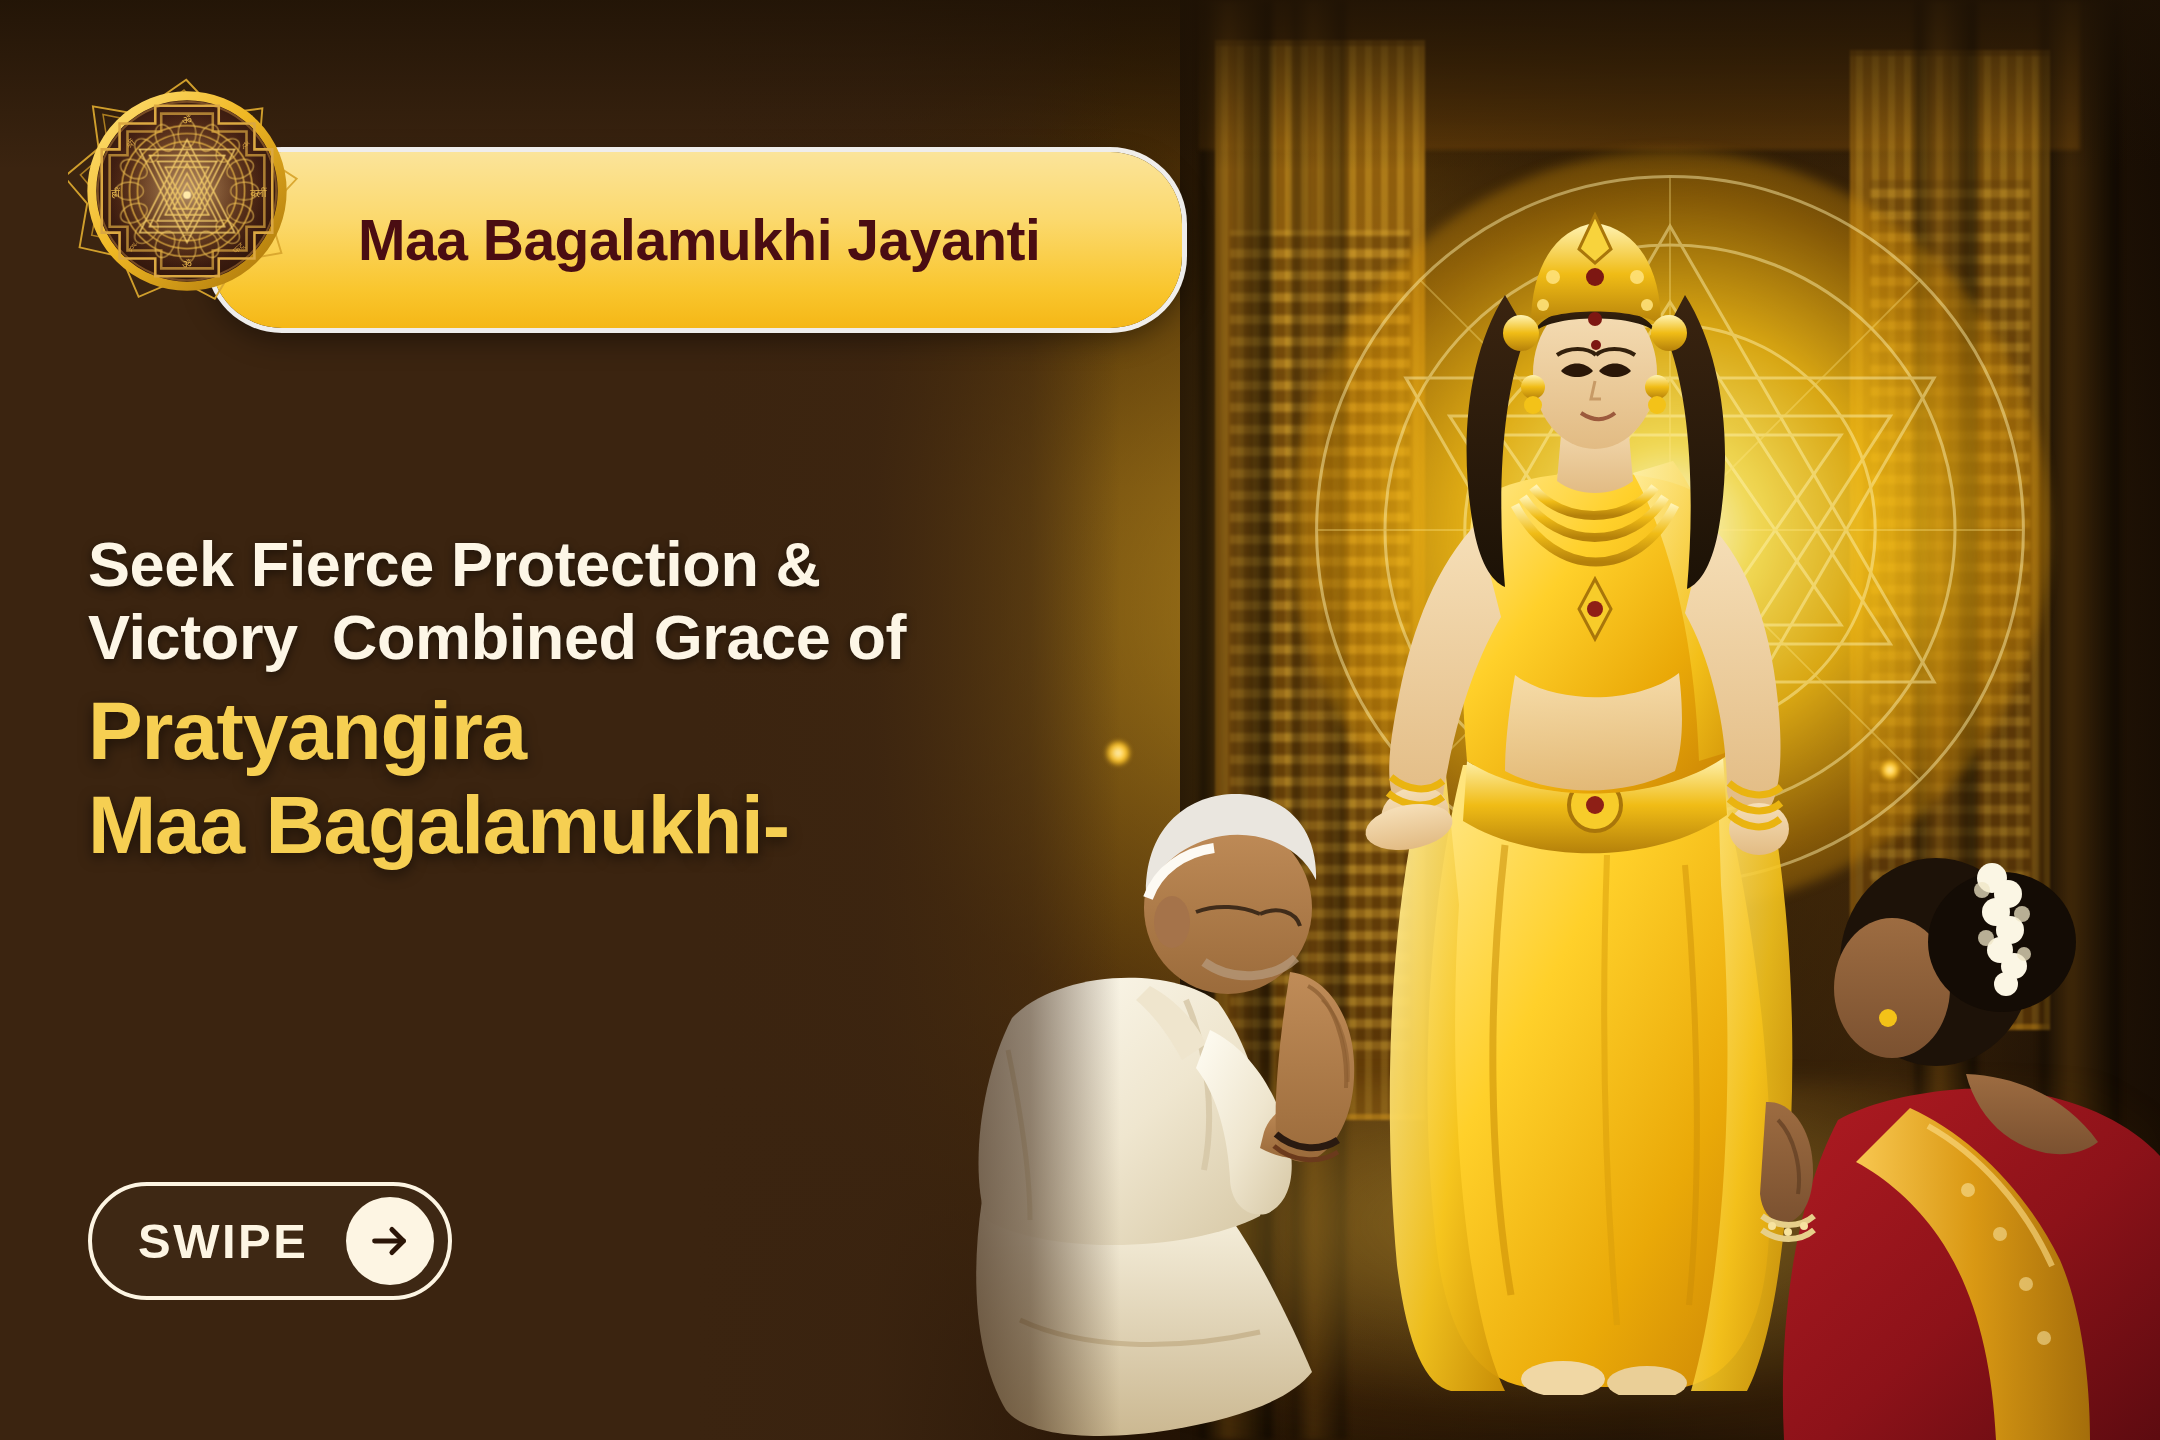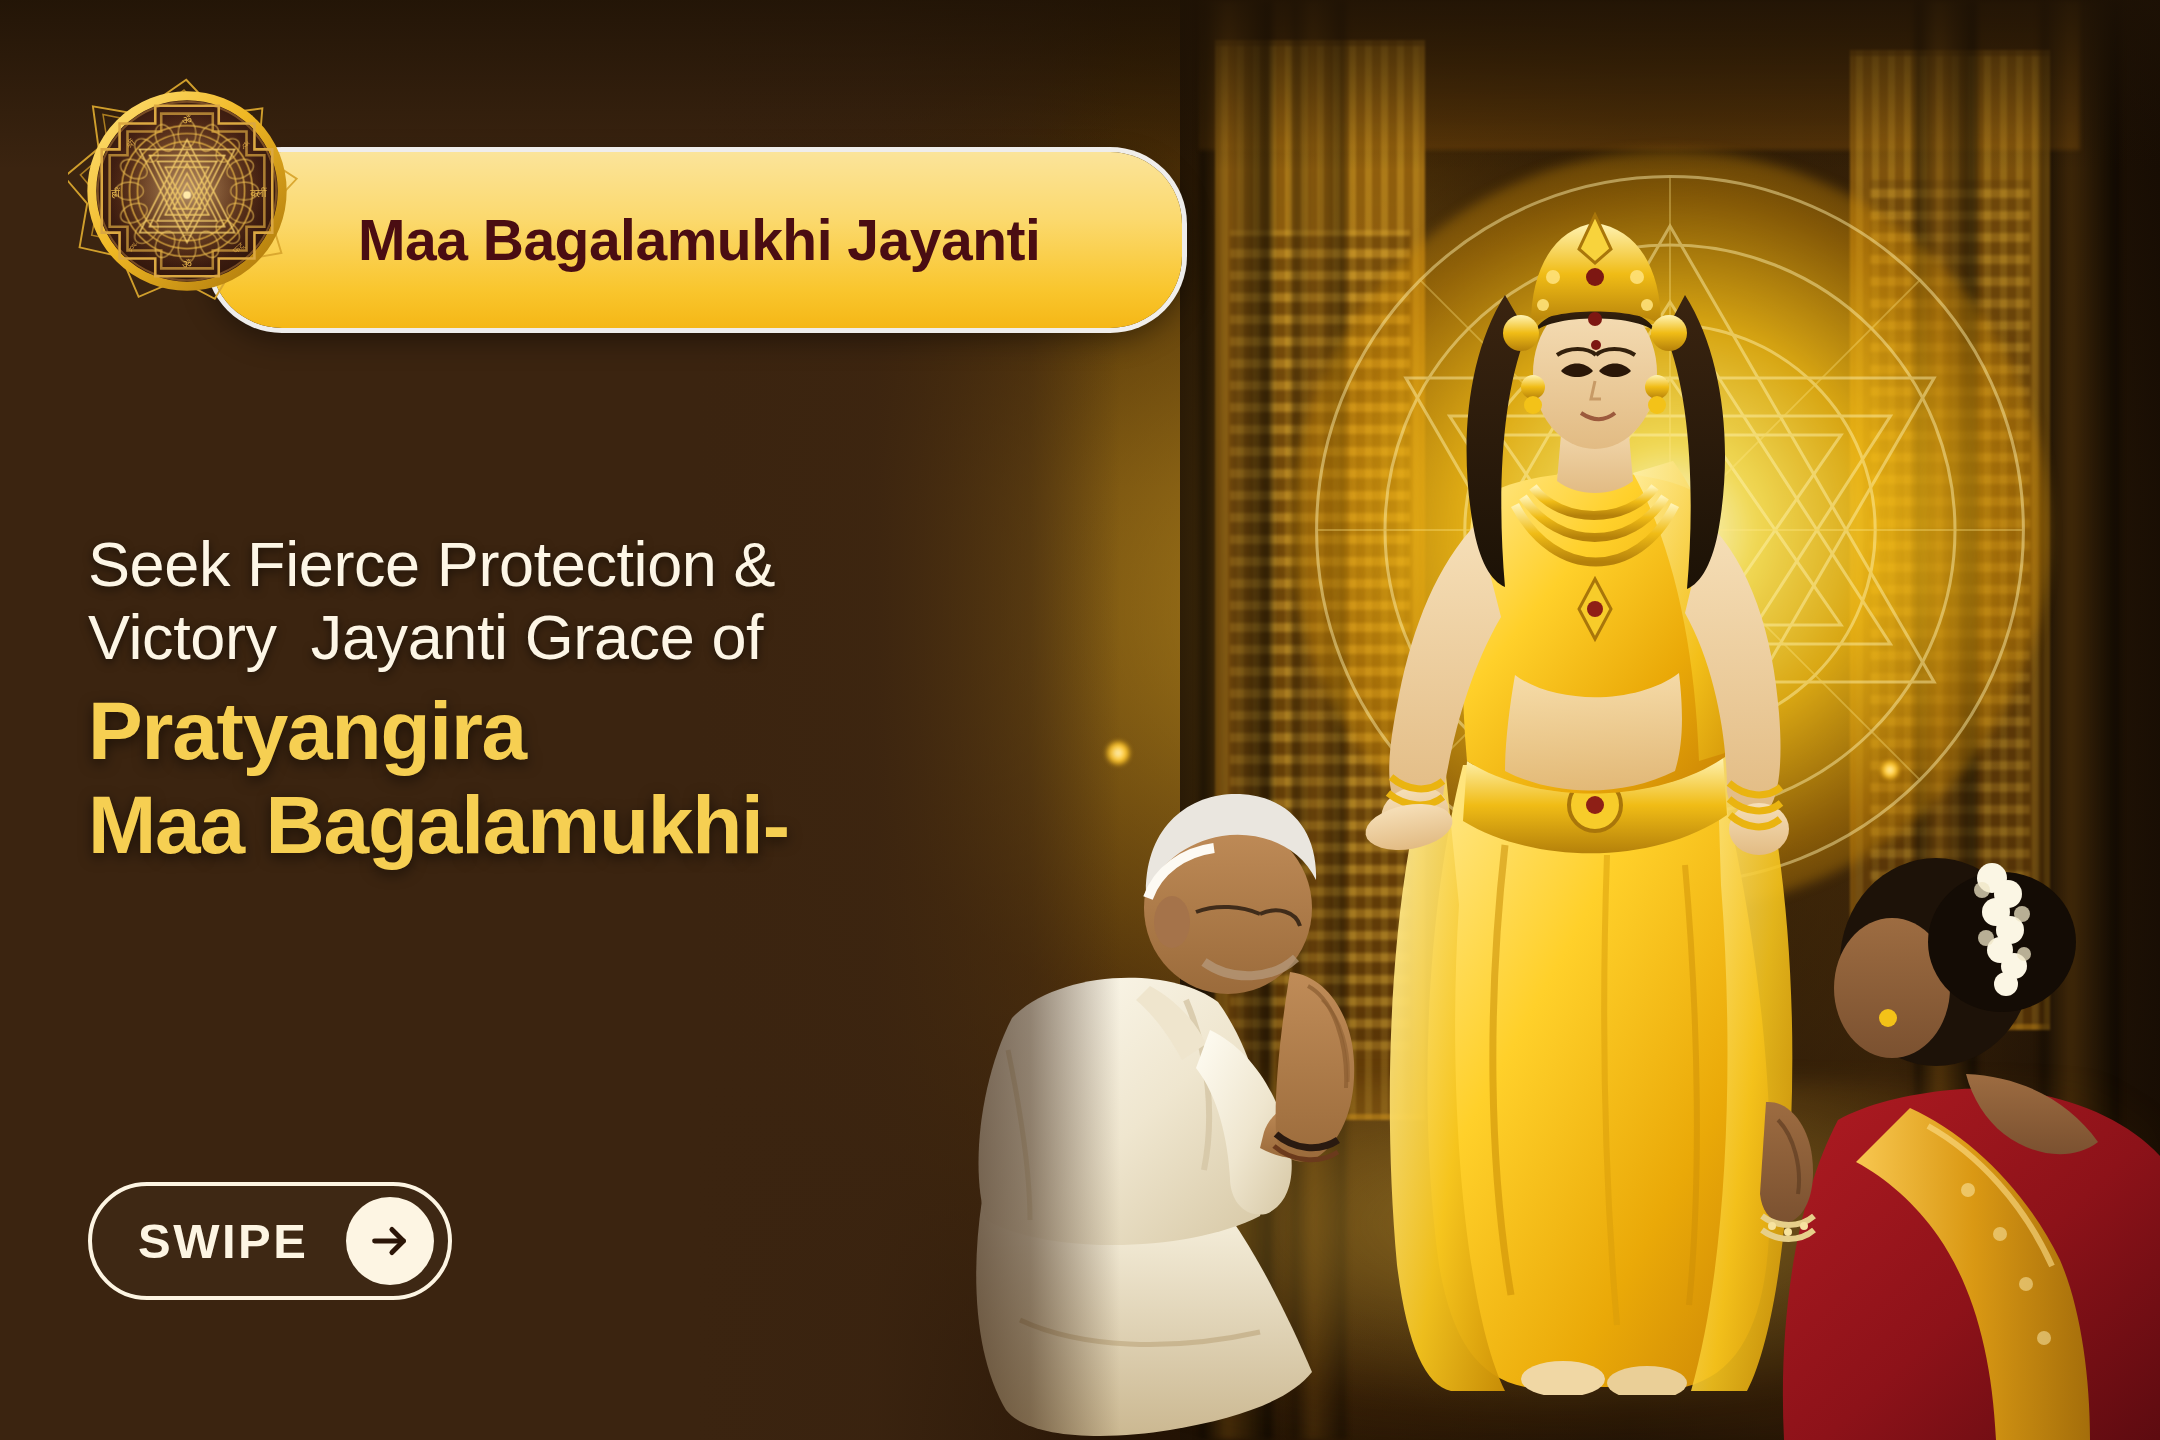--- a/index.html
+++ b/index.html
@@ -140,7 +140,7 @@
   .sub-line{
     color:#fdf6e6;
     font-size:63px;
-    font-weight:400;
+    font-weight:700;
     line-height:1.16;
     letter-spacing:-.4px;
     text-shadow:0 3px 10px rgba(0,0,0,.55);

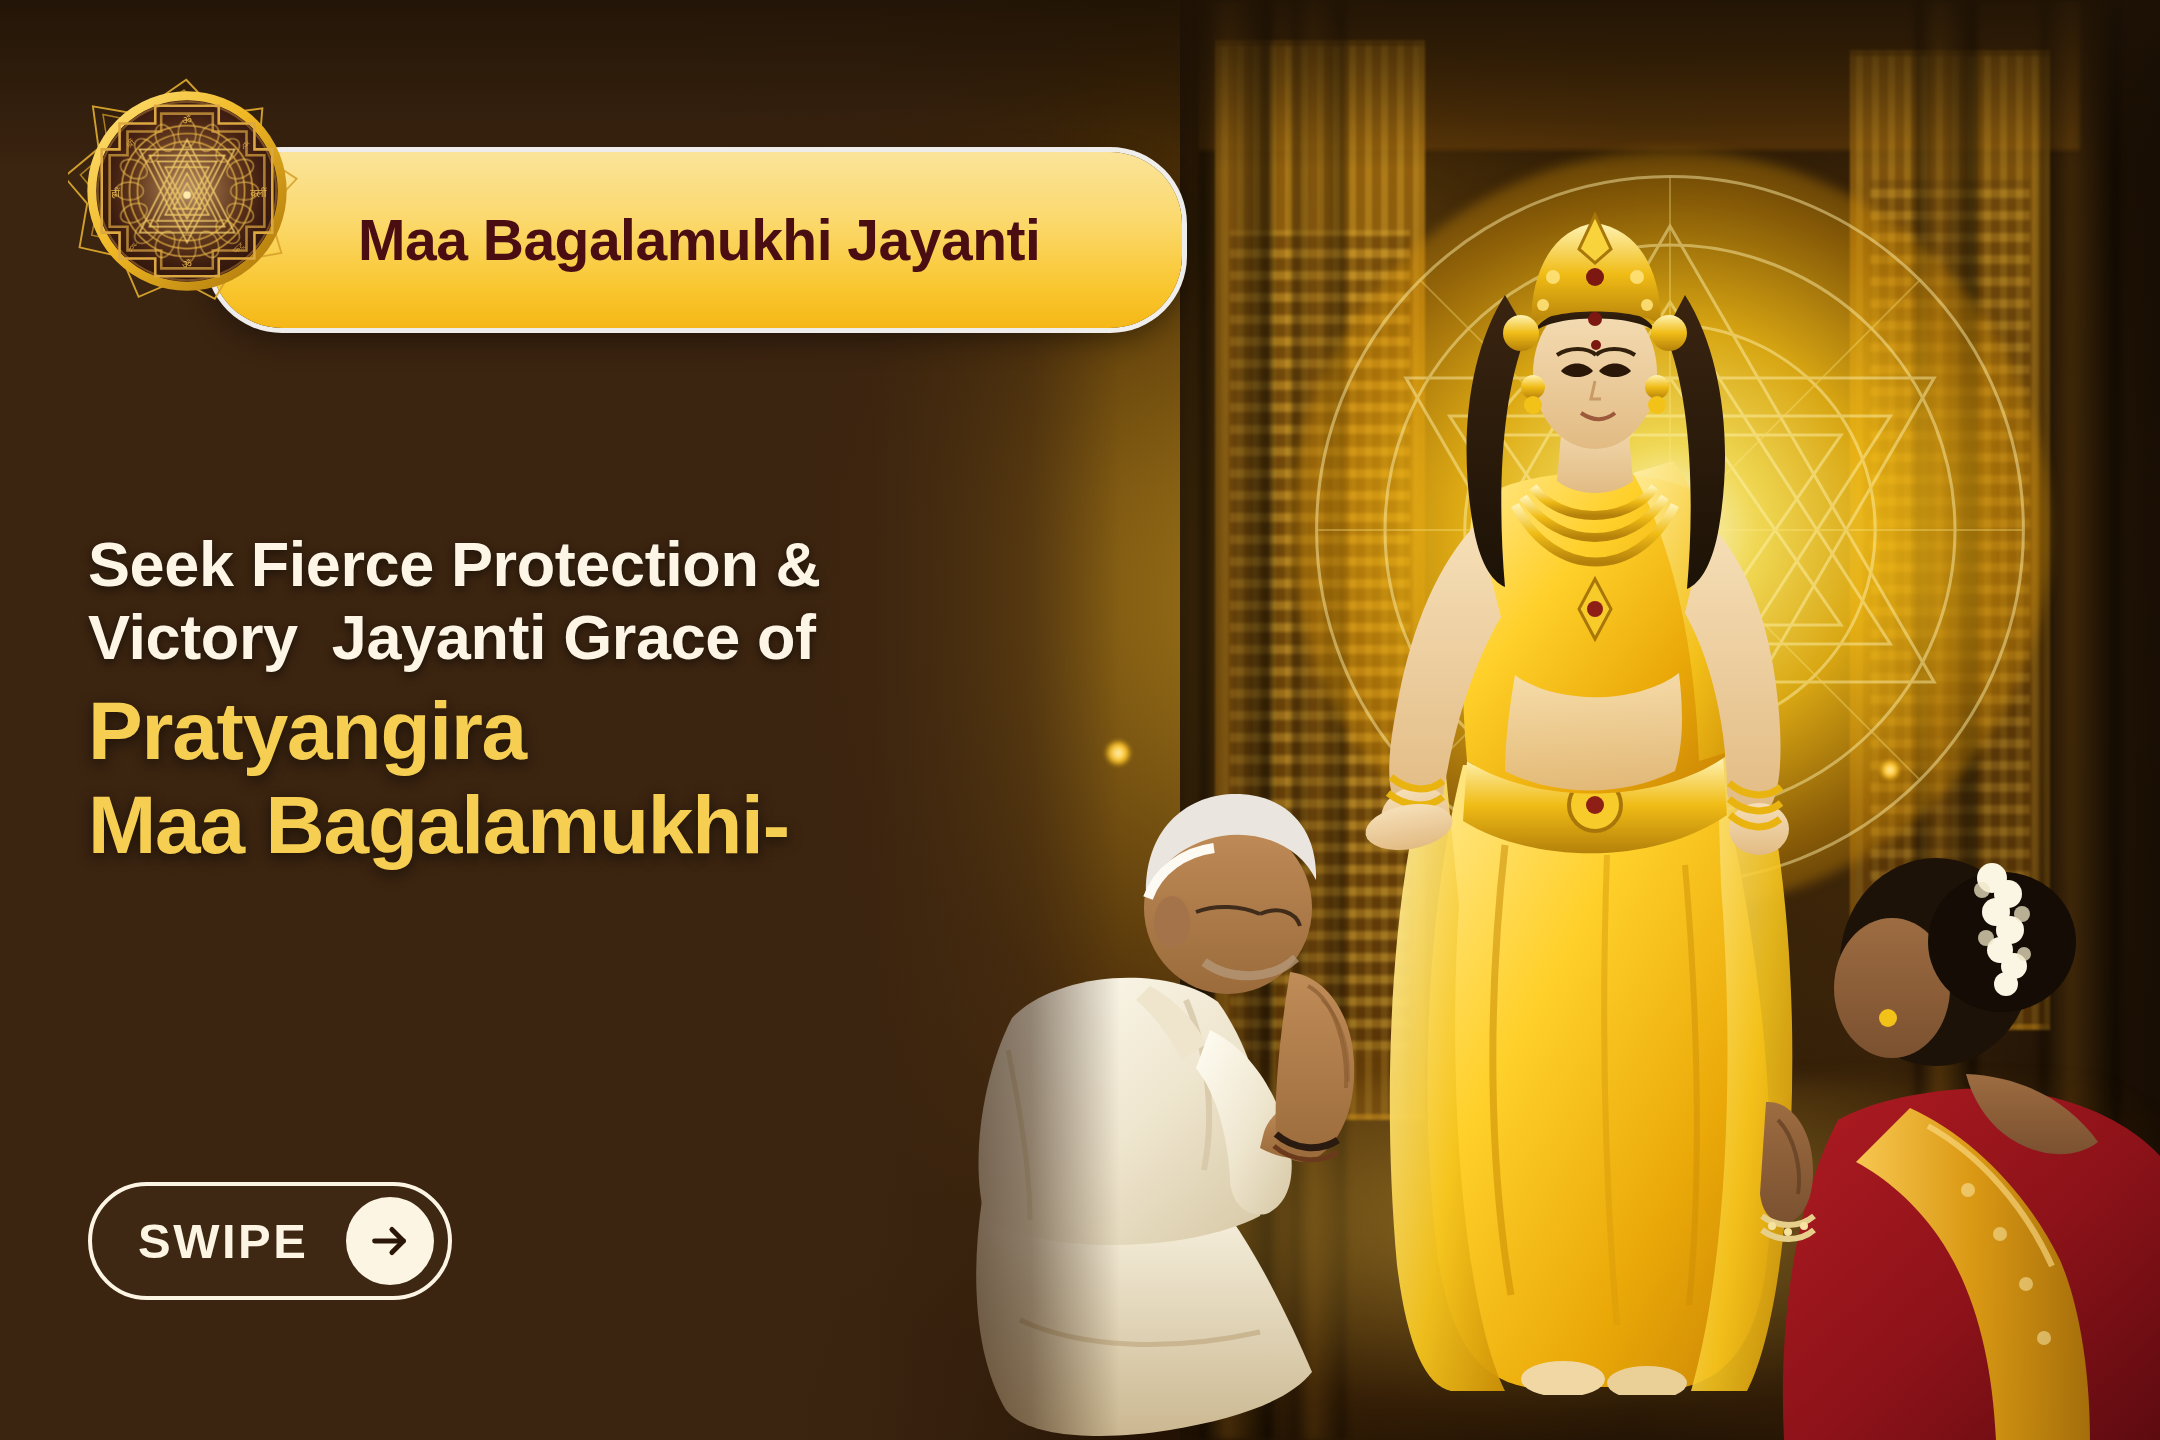--- a/index.html
+++ b/index.html
@@ -572,7 +572,7 @@
 
   <div class="copy">
     <div class="sub-line">Seek Fierce Protection &amp;</div>
-    <div class="sub-line">Victory  Jayanti Grace of</div>
+    <div class="sub-line">Victory  Combined Grace of</div>
     <div class="gold-block">
       <div class="gold-line">Pratyangira</div>
       <div class="gold-line">Maa Bagalamukhi-</div>

